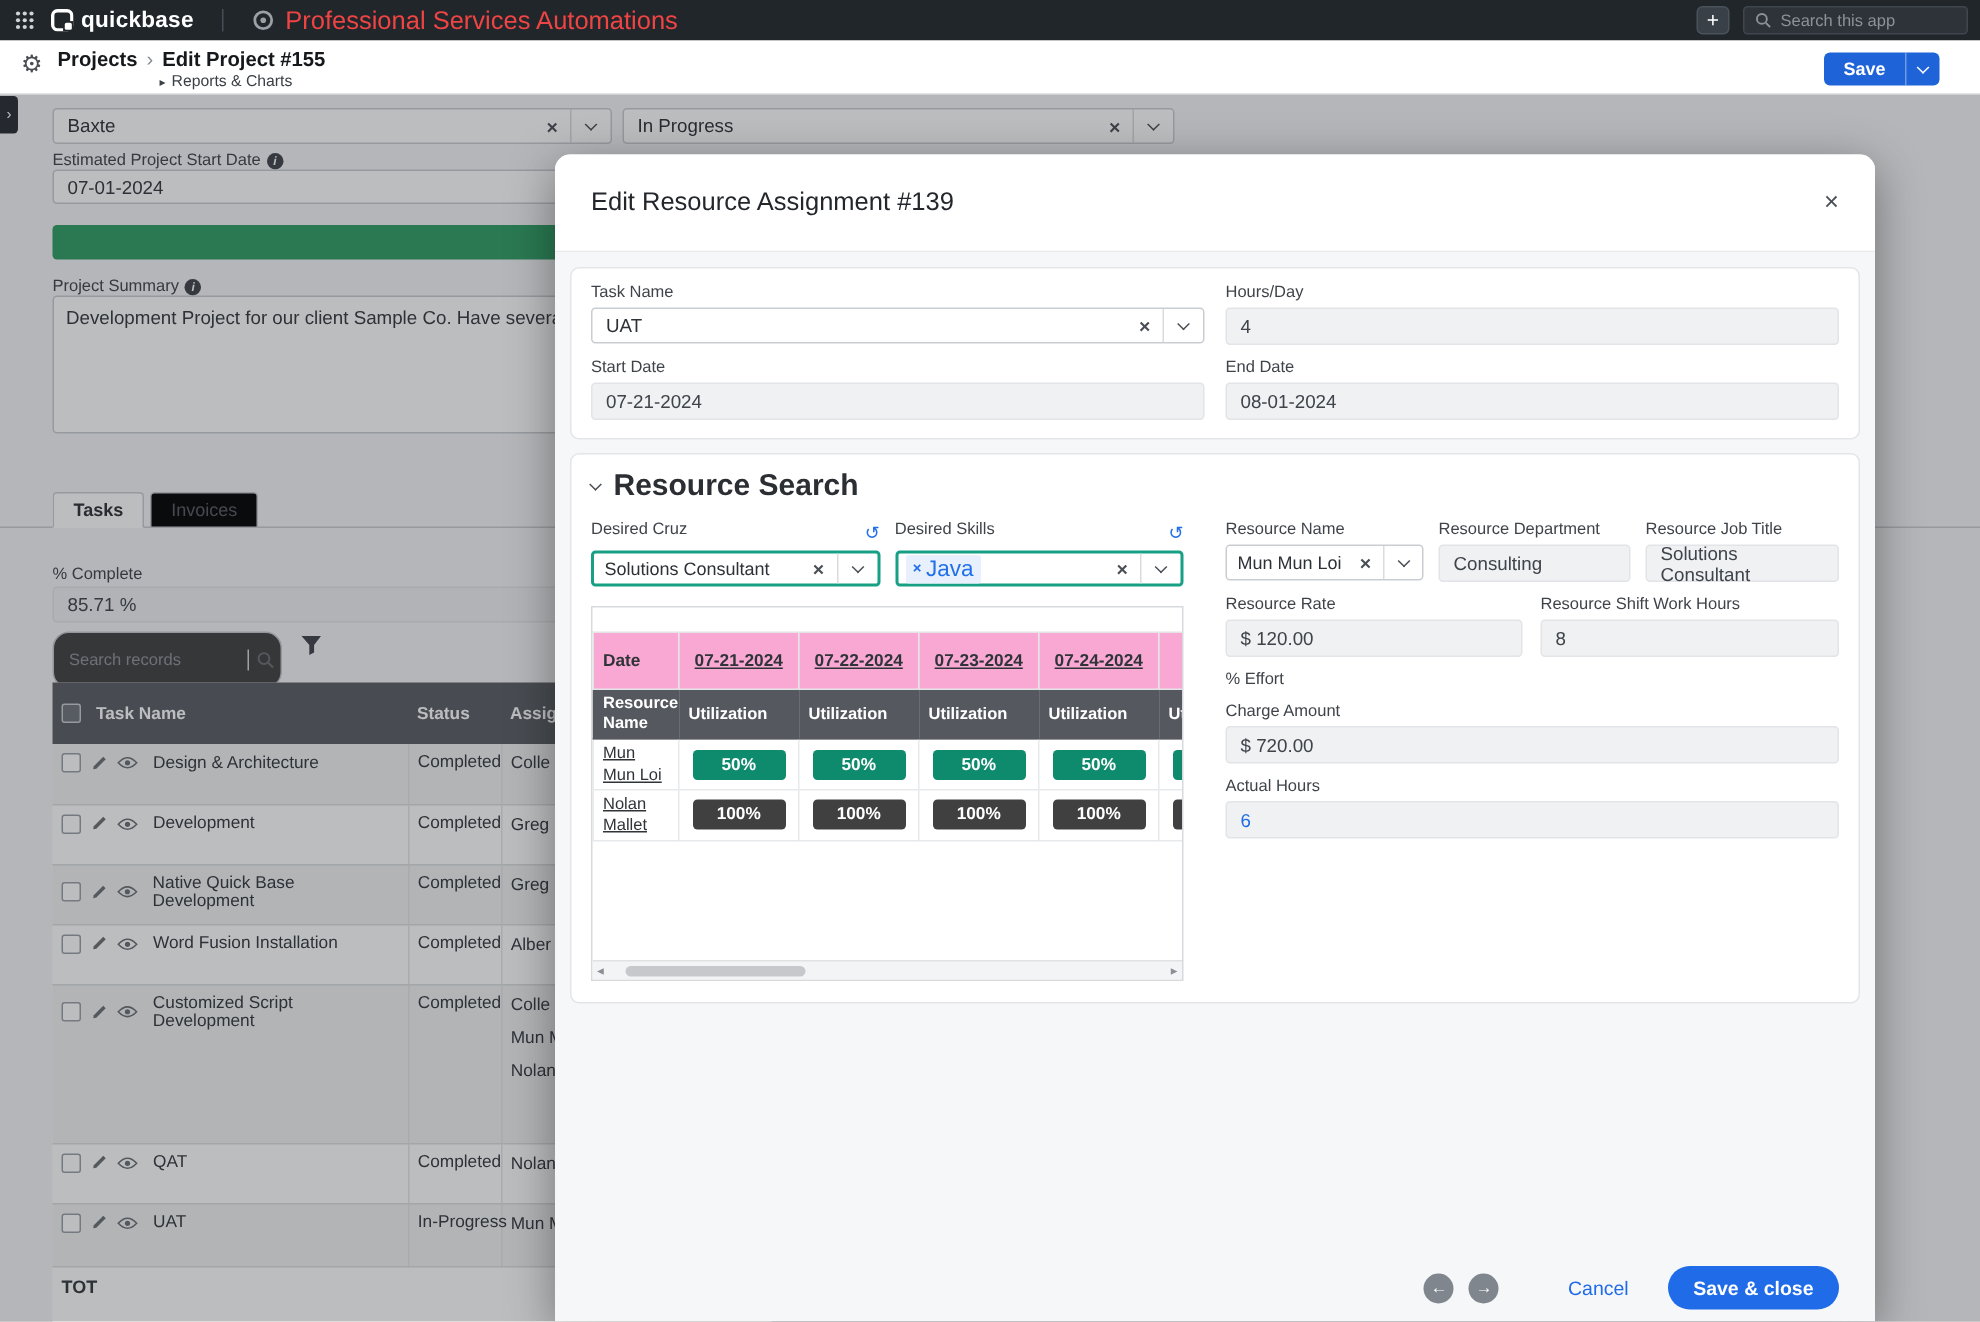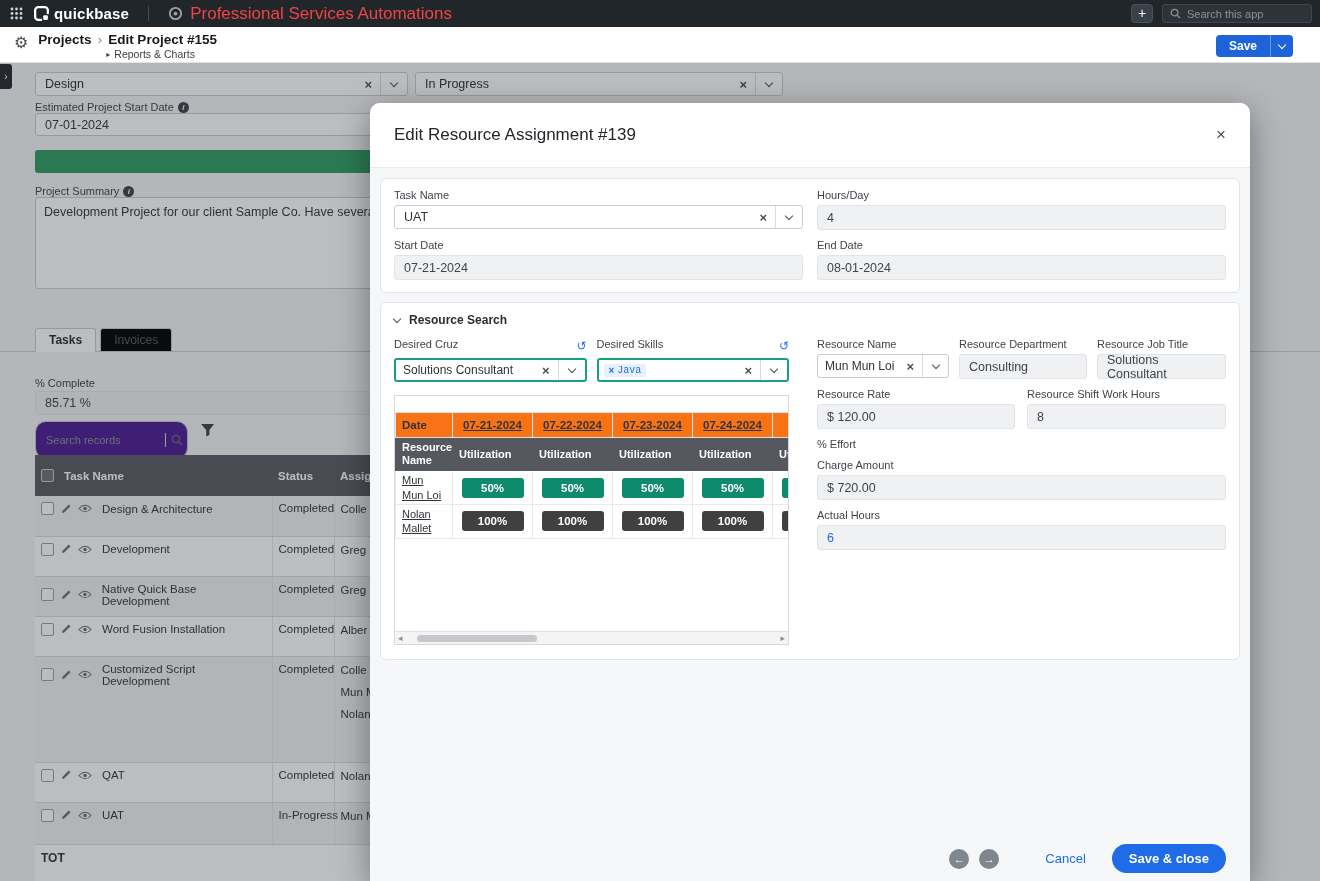--- a/index.html
+++ b/index.html
@@ -210,7 +210,7 @@
     <div class="collapse-tab">›</div>
 
     <div class="combo pg-combo1">
-      <span class="val">Design</span>
+      <span class="val">Baxte</span>
       <span class="cx">×</span>
       <span class="csep"></span>
       <span class="cdd">

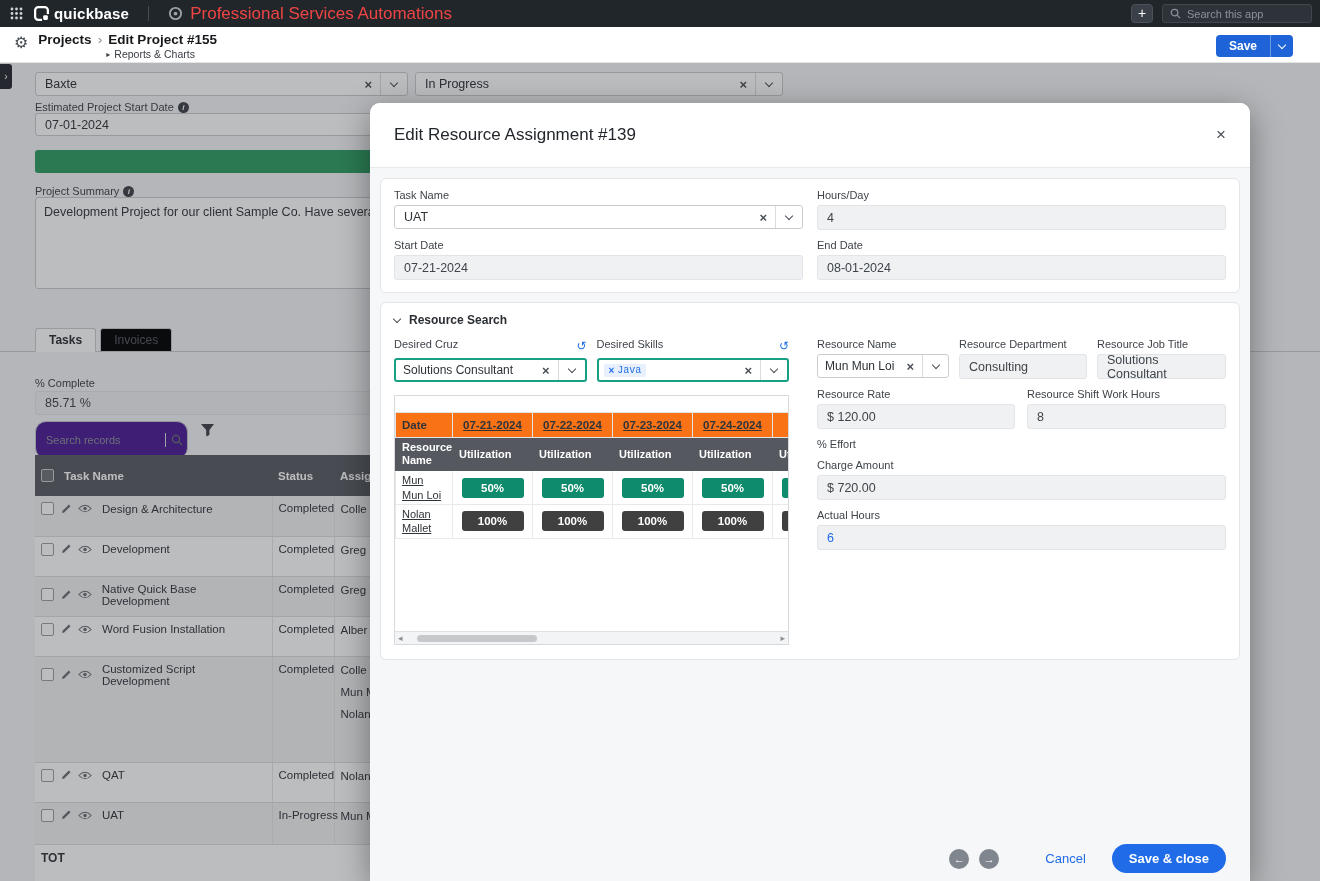--- a/index.html
+++ b/index.html
@@ -92,7 +92,7 @@
   .dfield.linkval { color:#1f6be8; cursor:pointer; }
   .card2 { margin-top:9px; padding:10px 13px 14px; }
   .rs-head { display:flex; align-items:center; gap:9px; cursor:pointer; }
-  .rs-title { font-size:12px; font-weight:bold; color:#2b2f33; }
+  .rs-title { font-size:20px; font-weight:bold; color:#2b2f33; }
   .rs-body { margin-top:11px; display:flex; gap:28px; }
   .rs-left { width:395px; flex:0 0 auto; }
   .rs-combos { display:flex; gap:10px; }

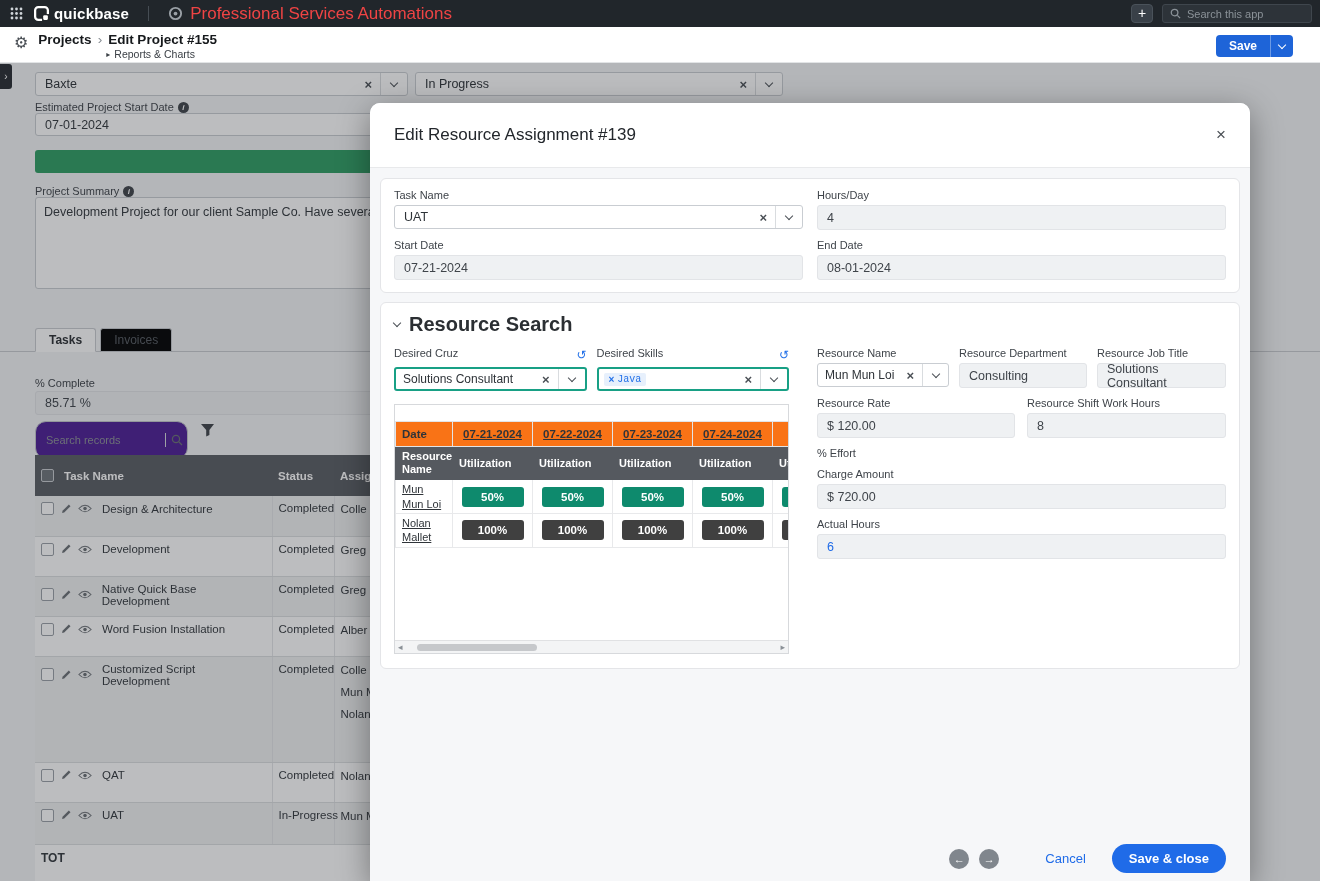--- a/index.html
+++ b/index.html
@@ -103,7 +103,7 @@
   .combo .val.sm { font-size:12px; padding:0 7px; }
   .tag { display:inline-flex; align-items:center; gap:3px; background:#e7f0fc; border-radius:2px; padding:1px 5px; margin-left:5px; cursor:default; }
   .tag .tagx { color:#2270e8; font-size:10px; font-weight:bold; cursor:pointer; }
-  .tag .tagtext { color:#2270e8; font-size:10px;font-family:Liberation Mono, monospace; }
+  .tag .tagtext { color:#2270e8; font-size:15px; }
 
   .gridbox { margin-top:13px; position:relative; height:250px; border:1px solid #d7d9dc; background:#fff; overflow:hidden; padding-top:16px; }
   .ugrid { border-collapse:collapse; table-layout:fixed; width:457px; }

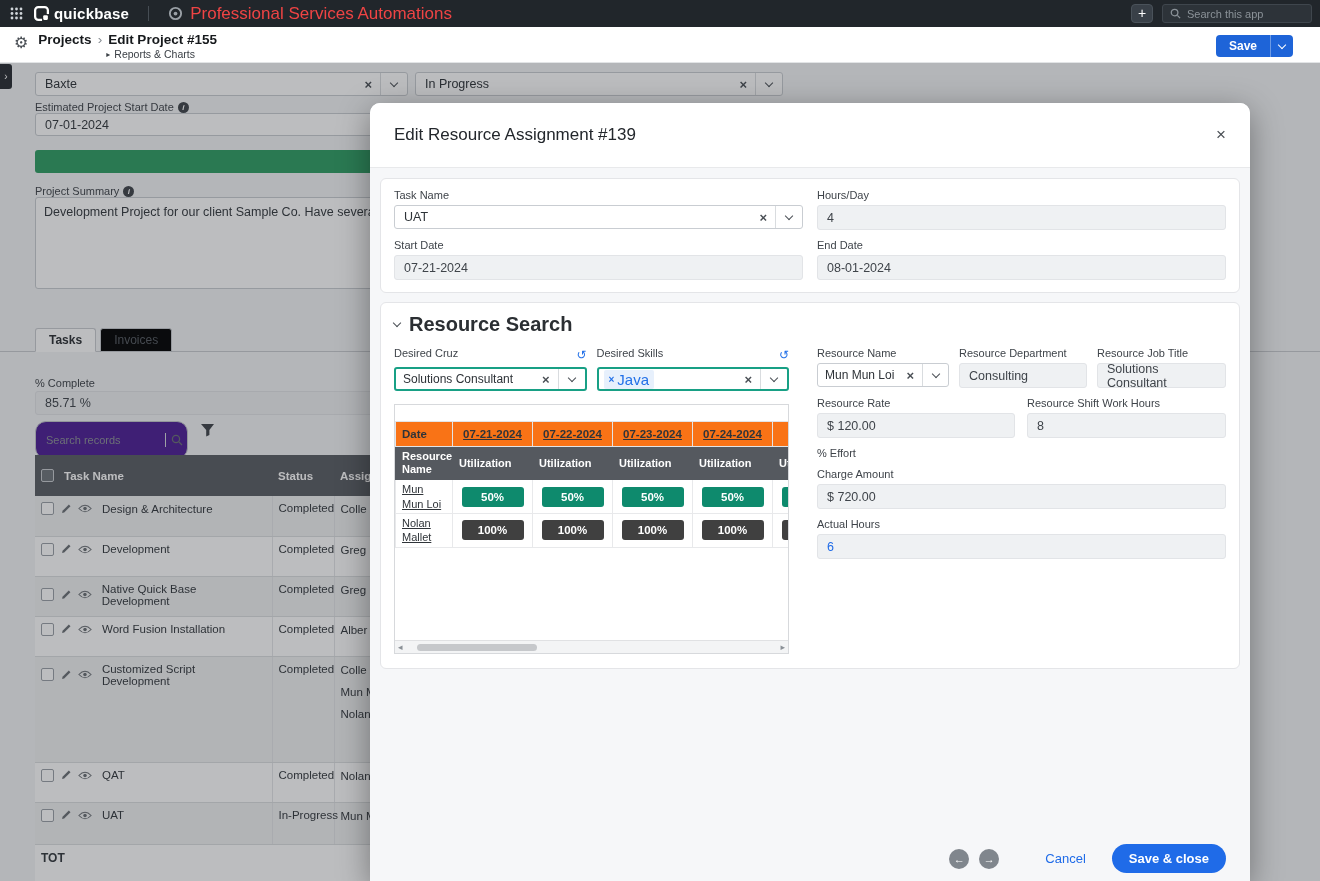--- a/index.html
+++ b/index.html
@@ -60,7 +60,7 @@
   .tab.inactive { background:#000000; color:#555a60; }
   .pg-pclabel { position:absolute; left:35px; top:314px; }
   .pg-pcfield { position:absolute; left:35px; top:328px; width:702px; height:24px; background:#eff1f3; border:1px solid #e2e4e7; border-radius:3px; font-size:12.5px; color:#3f444a; display:flex; align-items:center; padding:0 9px; }
-  .rec-search { position:absolute; left:35px; top:358px; width:153px; height:38px; background:#4c1d95; border:1px solid #c4c8cc; border-radius:11px; display:flex; align-items:center; padding:0 4px 0 10px; }
+  .rec-search { position:absolute; left:35px; top:358px; width:153px; height:38px; background:#404040; border:1px solid #c4c8cc; border-radius:11px; display:flex; align-items:center; padding:0 4px 0 10px; }
   .rec-search span { font-size:11px; color:#8d9298; }
   .rec-search .rs-sep { margin-left:auto; width:1px; height:14px; background:#d5d8db; margin-right:5px; }
   .funnel { position:absolute; left:200px; top:360px; cursor:pointer; }

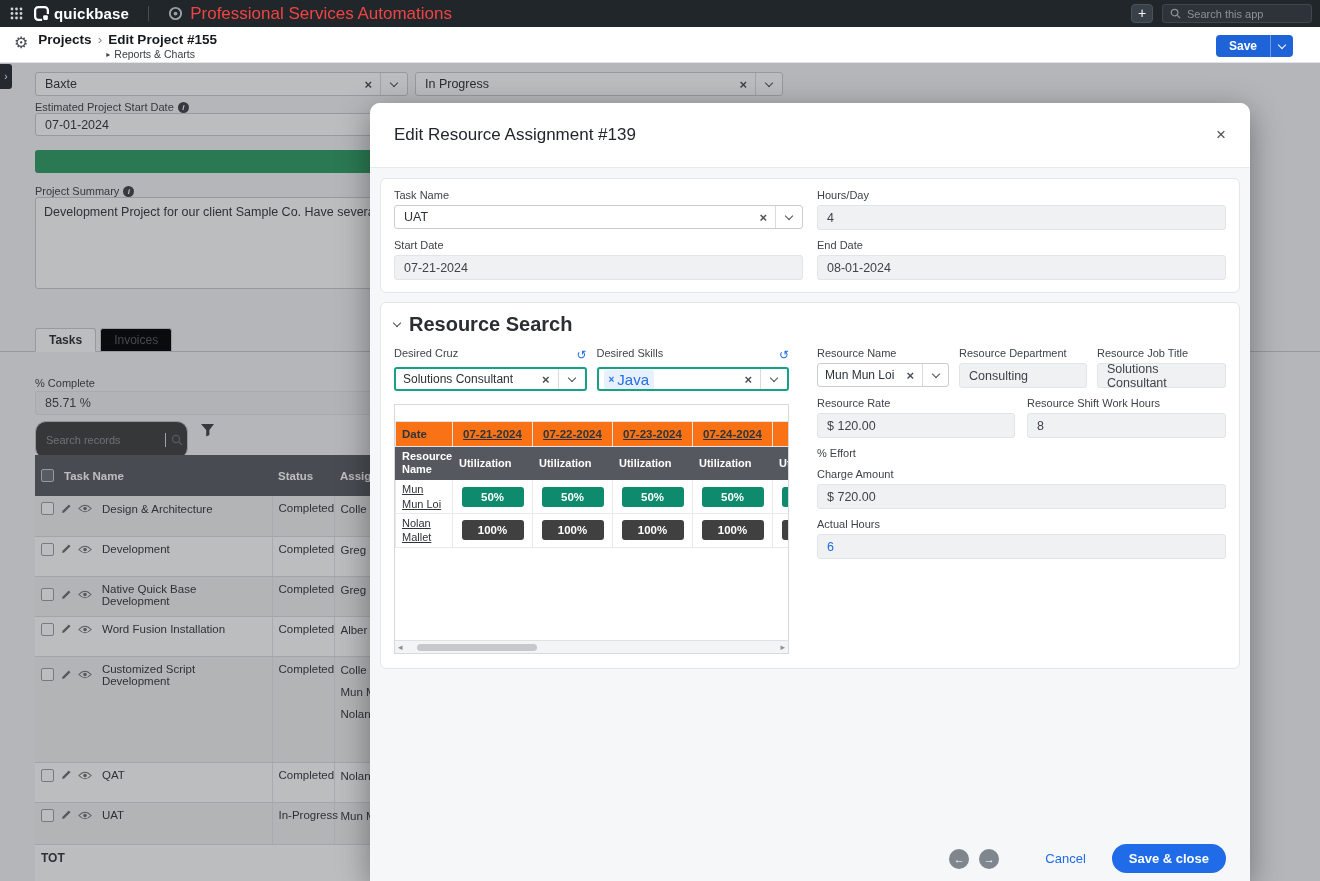--- a/index.html
+++ b/index.html
@@ -108,7 +108,7 @@
   .gridbox { margin-top:13px; position:relative; height:250px; border:1px solid #d7d9dc; background:#fff; overflow:hidden; padding-top:16px; }
   .ugrid { border-collapse:collapse; table-layout:fixed; width:457px; }
   .ugrid col.cn { width:57px; } .ugrid col.cd { width:80px; }
-  .ugrid th.drow { background:#f97316; border:1px solid #e3e4e6; height:25px; font-size:11.5px; font-weight:bold; color:#2f3439; }
+  .ugrid th.drow { background:#f9a8d4; border:1px solid #e3e4e6; height:38px; font-size:11.5px; font-weight:bold; color:#2f3439; }
   .ugrid th.drow.datelink { text-align:center; text-decoration:underline; cursor:pointer; }
   .ugrid th.drow.dlabel { text-align:left; padding-left:6px; }
   .ugrid th.hrow { background:#55595f; color:#fff; font-size:11px; font-weight:bold; text-align:left; padding:3px 6px; height:33px; vertical-align:middle; border:1px solid #55595f; line-height:1.2; }

